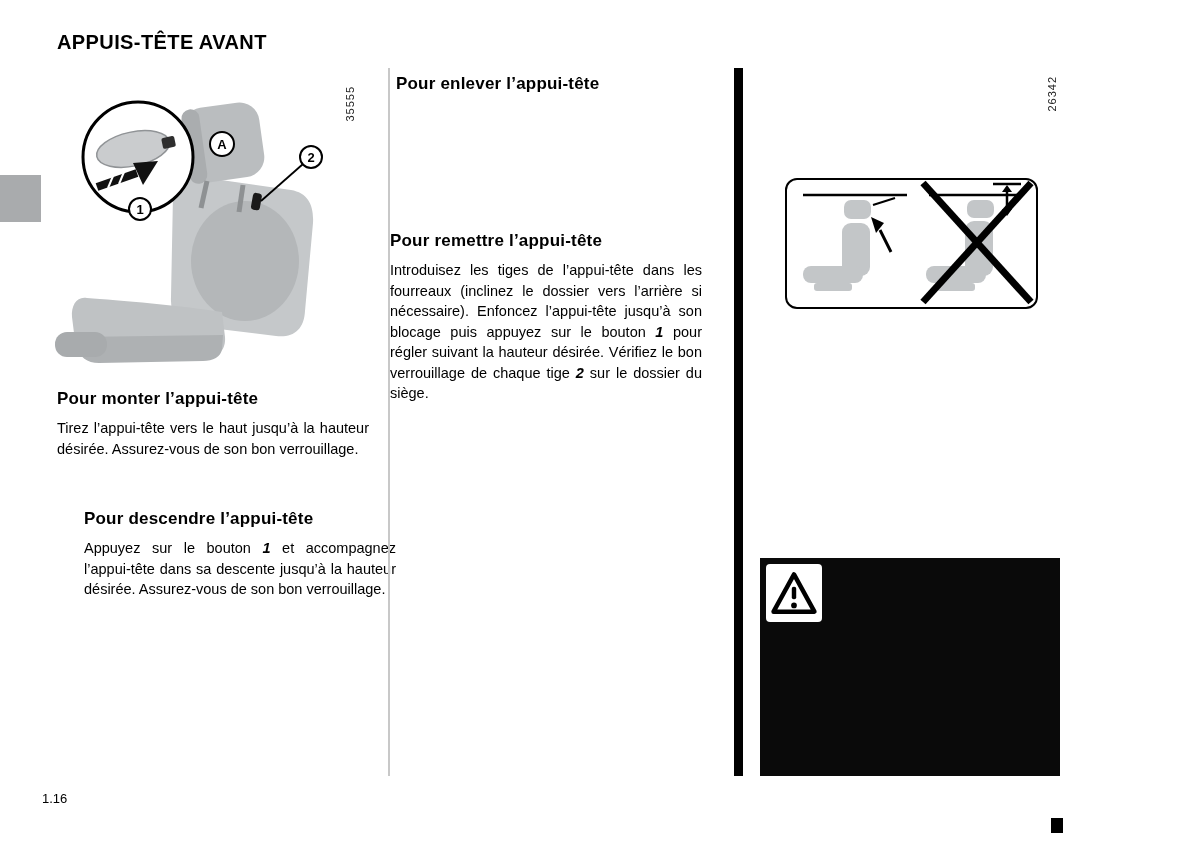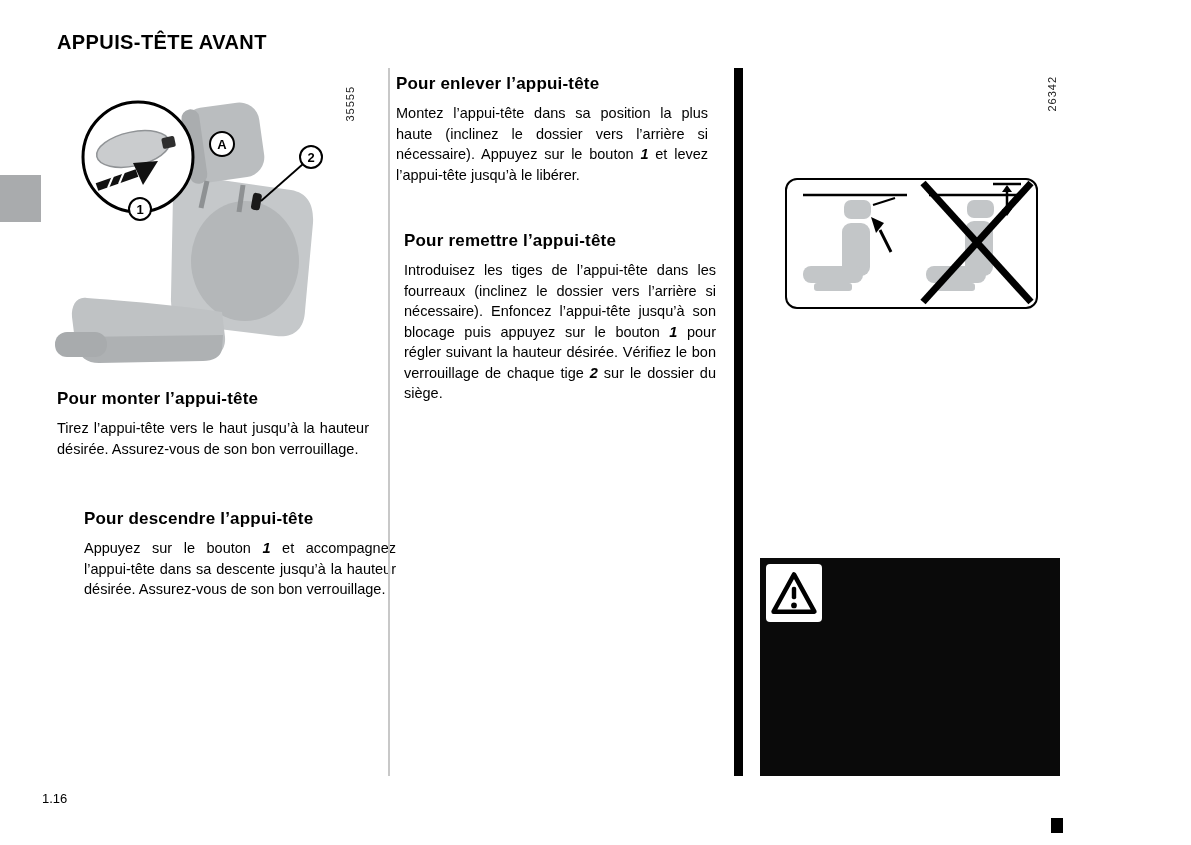--- a/index.html
+++ b/index.html
@@ -141,7 +141,6 @@
 
   <section class="sec sec-enlever">
     <h2>Pour enlever l’appui-tête</h2>
-    <p><span>Montez l’appui-tête dans sa position la plus haute (inclinez le dossier vers l’arrière si nécessaire). Appuyez sur le bouton </span><span class="refnum">1</span><span> et levez l’appui-tête jusqu’à le libérer.</span></p>
   </section>
 
   <section class="sec sec-remettre">

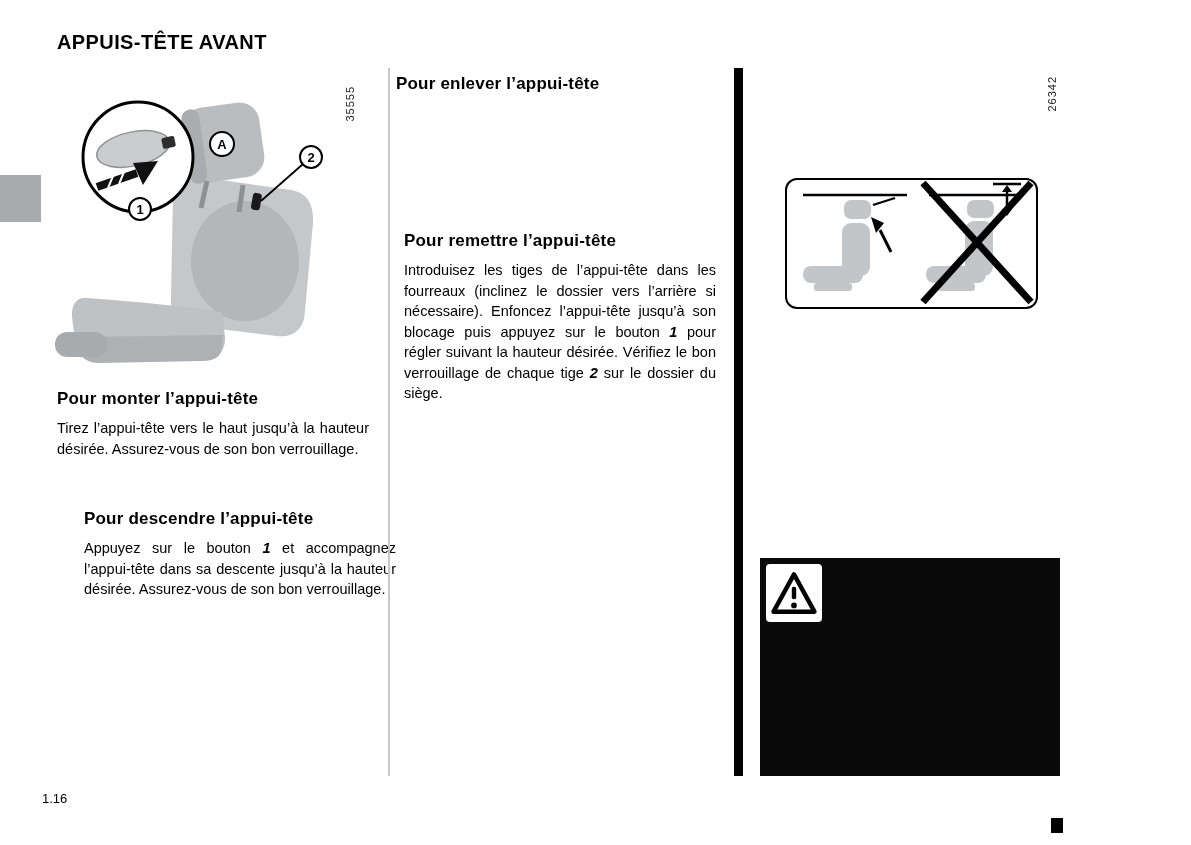--- a/index.html
+++ b/index.html
@@ -41,7 +41,7 @@
   .sec-monter    { left:57px;  top:389px; }
   .sec-descendre { left:57px;  top:509px;margin-left:27px; }
   .sec-enlever   { left:396px; top:74px;  }
-  .sec-remettre  { left:404px; top:231px; }
+  .sec-remettre  { left:390px; top:231px; }
   .figure-crossed {
     position:absolute; left:785px; top:178px; width:253px; height:131px;
     border:2.5px solid #000; border-radius:12px; background:#fff;

